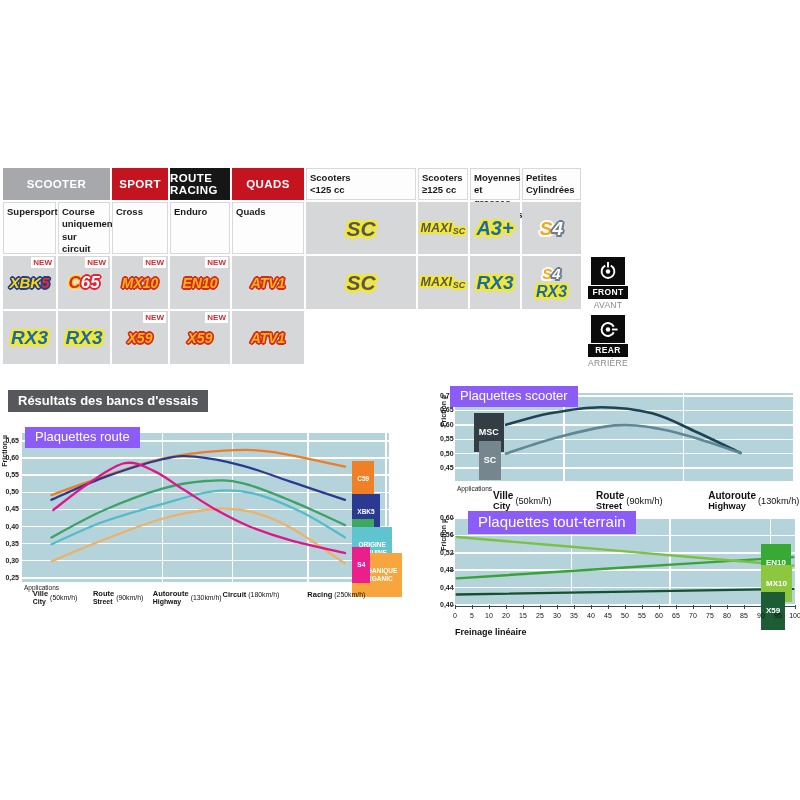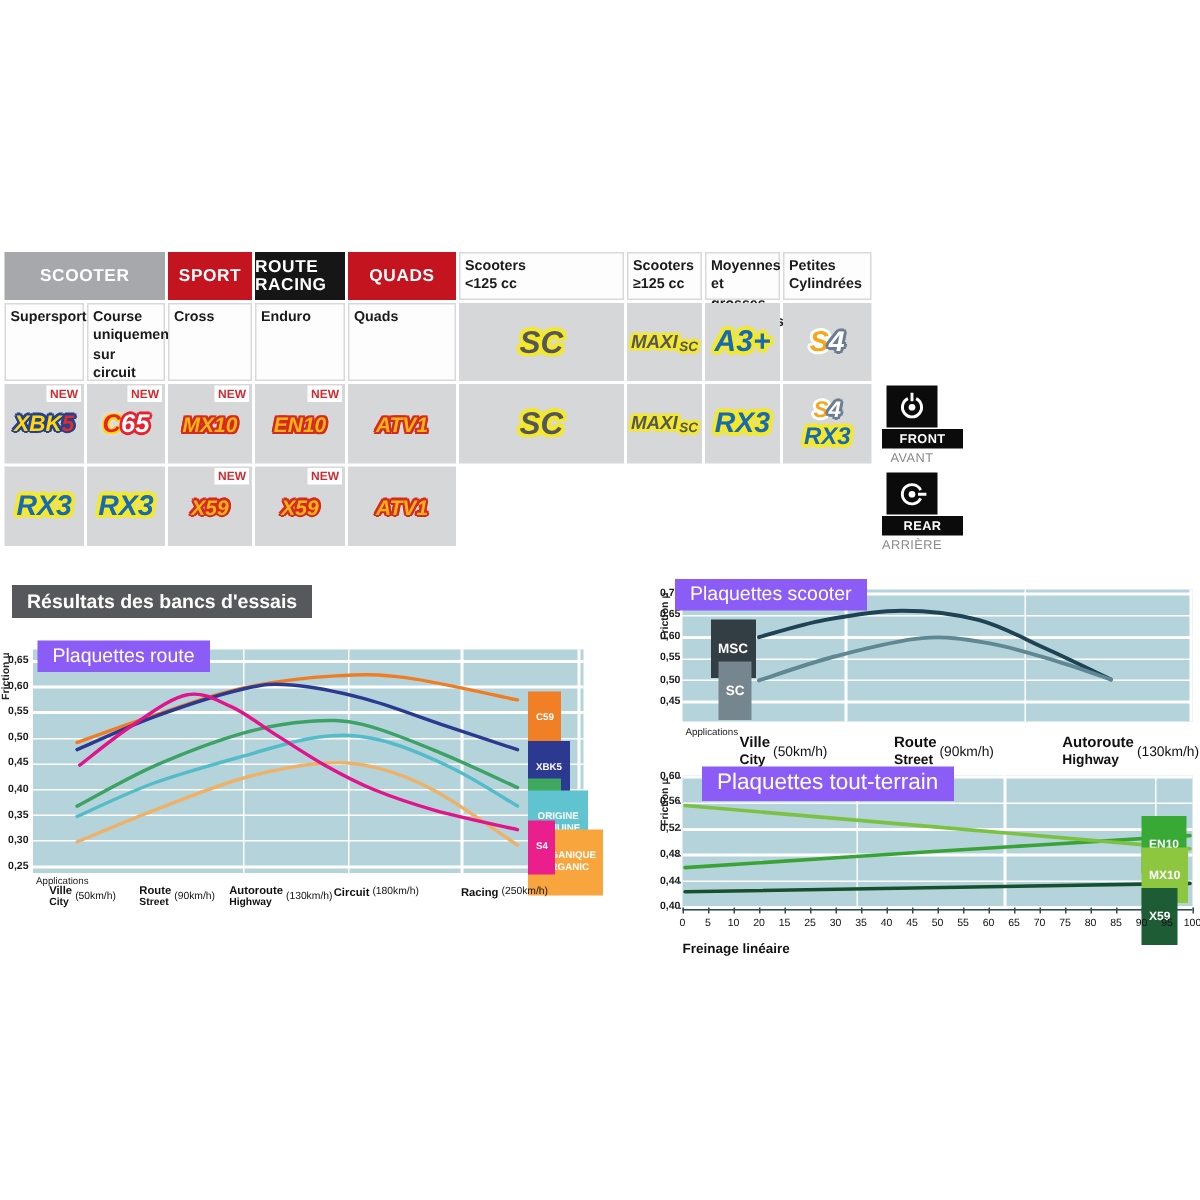--- a/index.html
+++ b/index.html
@@ -54,7 +54,7 @@
   #axles{position:absolute;left:588px;top:257px;width:40px;}
   .axblock{margin-bottom:5px;}
   .axicon{width:34px;height:28px;background:#0b0b0b;display:flex;align-items:center;justify-content:center;margin:0 auto;}
-  .axbar{width:54px;background:#0b0b0b;color:#fff;font-size:8.5px;font-weight:bold;
+  .axbar{width:40px;background:#0b0b0b;color:#fff;font-size:8.5px;font-weight:bold;
     text-align:center;padding:1px 0 2px;margin:1px auto 0;letter-spacing:.3px;}
   .axsub{color:#87898c;font-size:8.5px;text-align:center;padding-top:1px;letter-spacing:.3px;}
 

